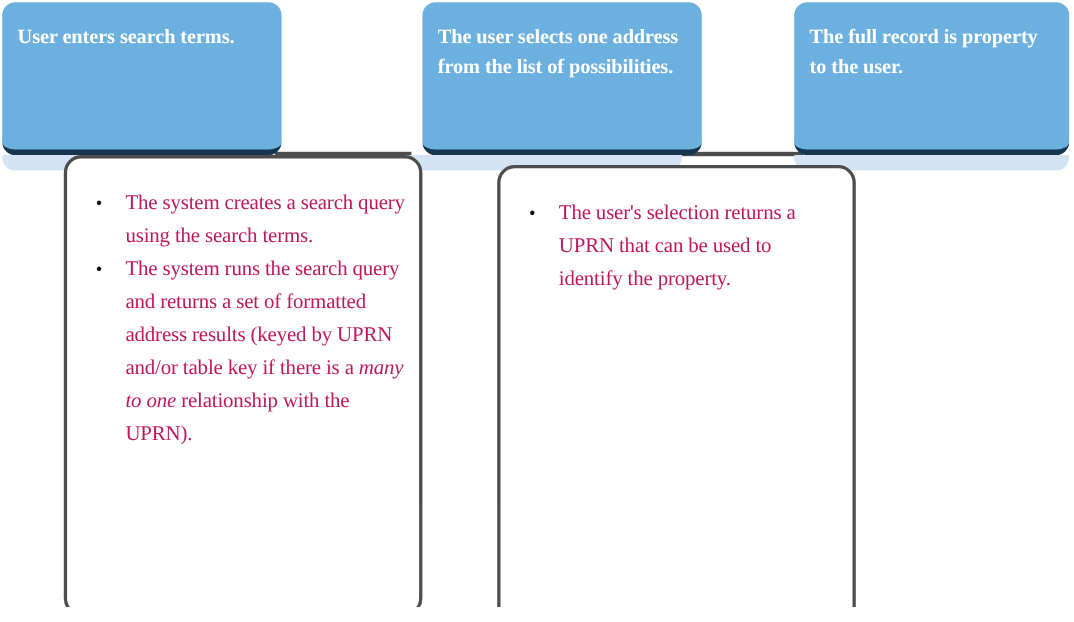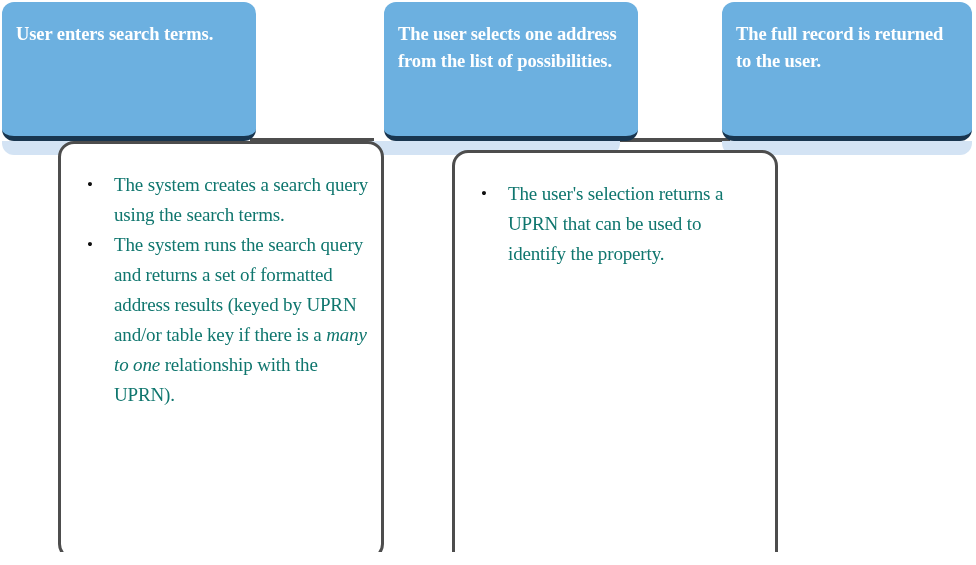--- a/index.html
+++ b/index.html
@@ -115,7 +115,7 @@
 
   <div class="blue-box-shadow" style="left:722px; width:250px;"></div>
   <div class="blue-box" style="left:722px; width:250px;">
-    <div class="blue-box-title">The full record is returned to the user.</div>
+    <div class="blue-box-title">The full record is property to the user.</div>
   </div>
 
   <div class="white-box" style="left:58px; top:141px; width:326px; height:419px;">

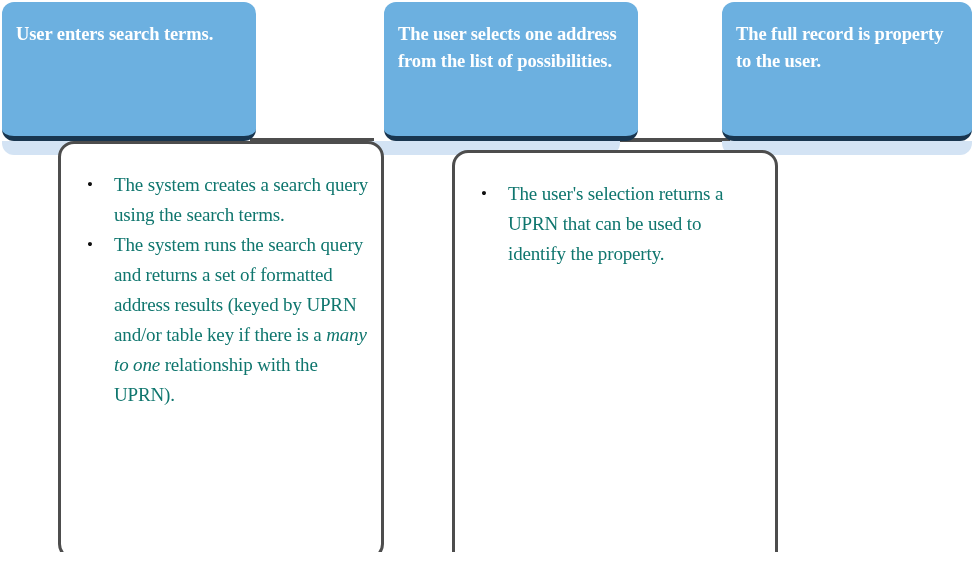--- a/index.html
+++ b/index.html
@@ -76,7 +76,7 @@
   .bullet-item {
     position: relative;
     padding-left: 33px;
-    color: #0f766e;
+    color: #be185d;
     font-size: 19px;
     line-height: 30px;
     letter-spacing: -0.15px;

